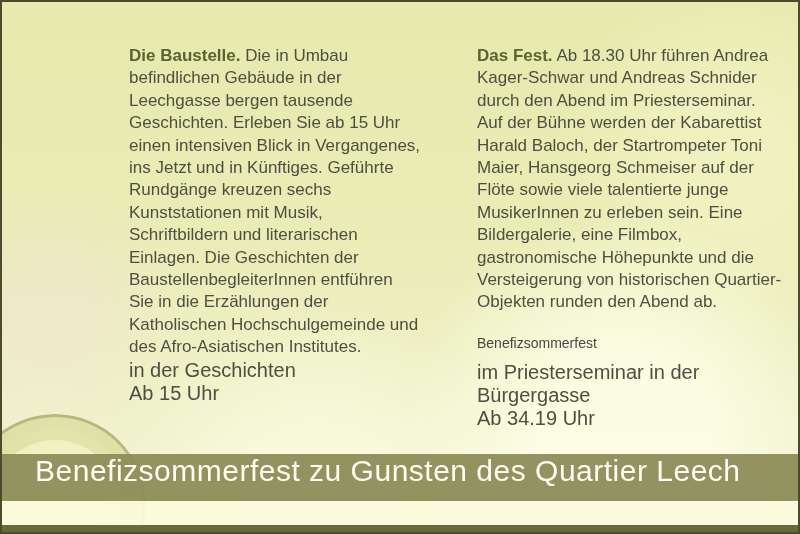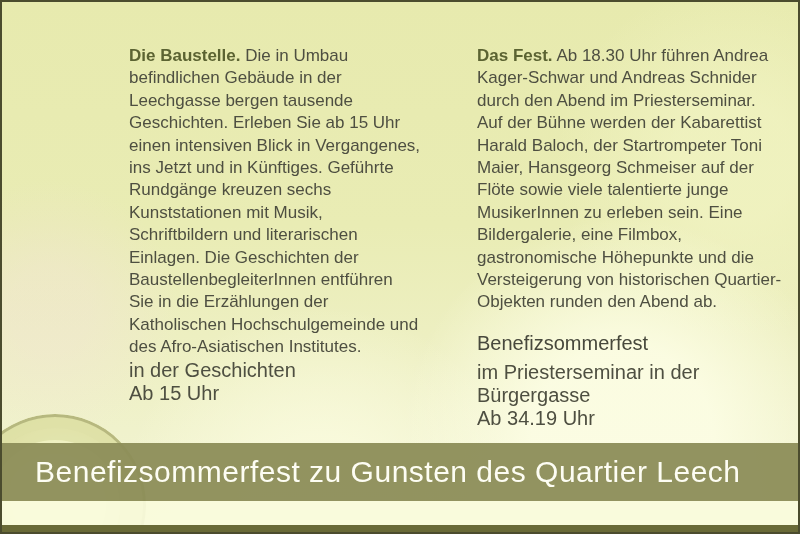--- a/index.html
+++ b/index.html
@@ -46,7 +46,7 @@
     color:#5b6332;
   }
   .event-title{
-    font-size:20px;
+    font-size:14px;
     color:#47483c;
     margin-bottom:6px;
     line-height:24px;

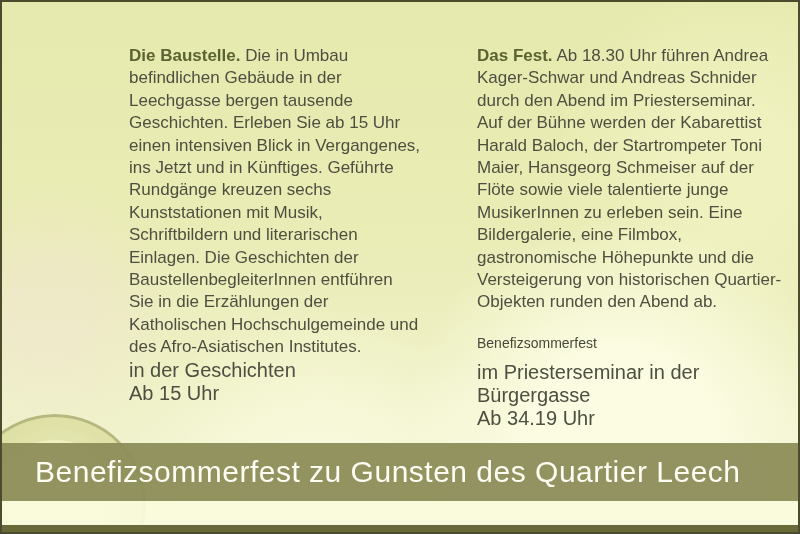--- a/index.html
+++ b/index.html
@@ -57,10 +57,10 @@
     color:#4e4f41;
   }
   .banner{
-    position:absolute;left:0;right:0;bottom:31px;height:58px;
+    position:absolute;left:0;right:0;bottom:31px;height:47px;
     background:rgba(140,141,88,0.95);
     z-index:2;
-    display:flex;align-items:center;
+    display:flex;align-items:flex-start;
     padding-left:33px;
     box-sizing:border-box;
   }

